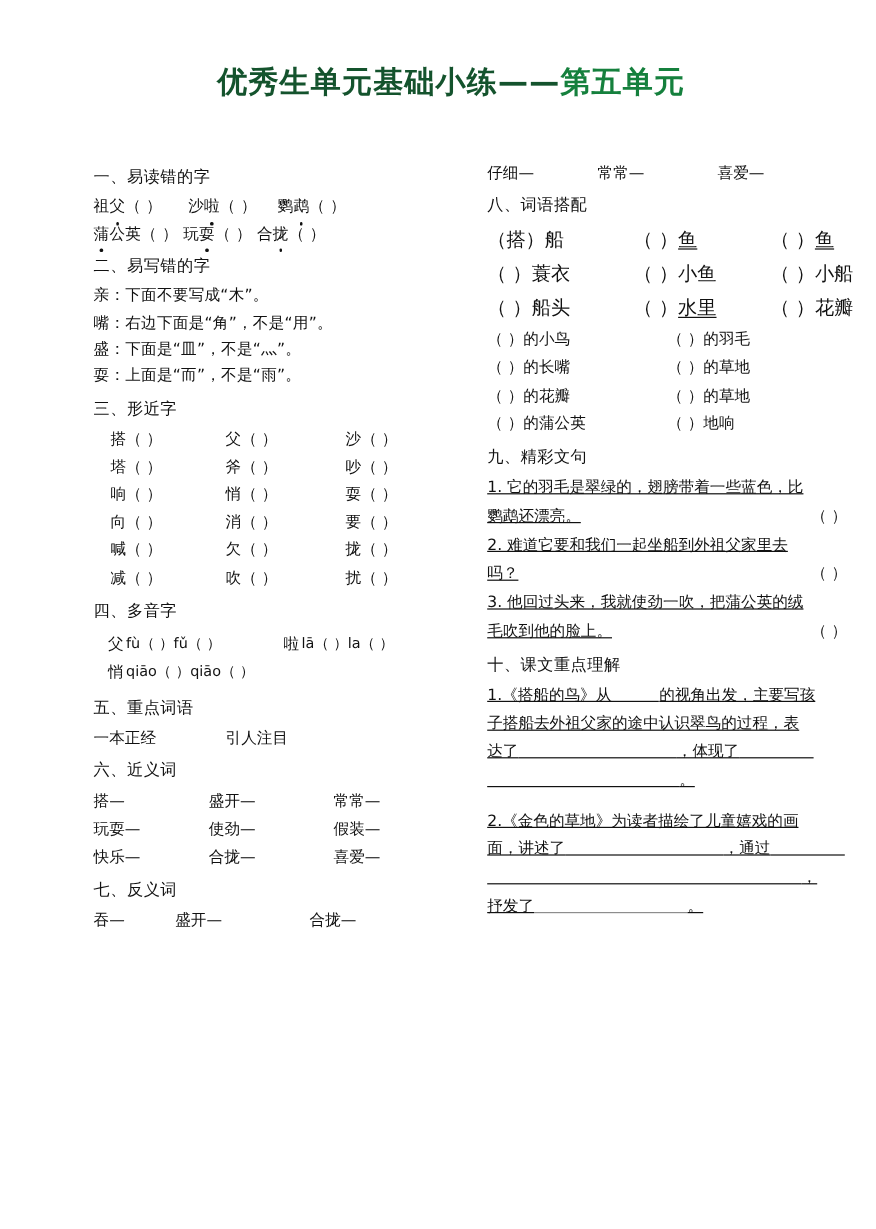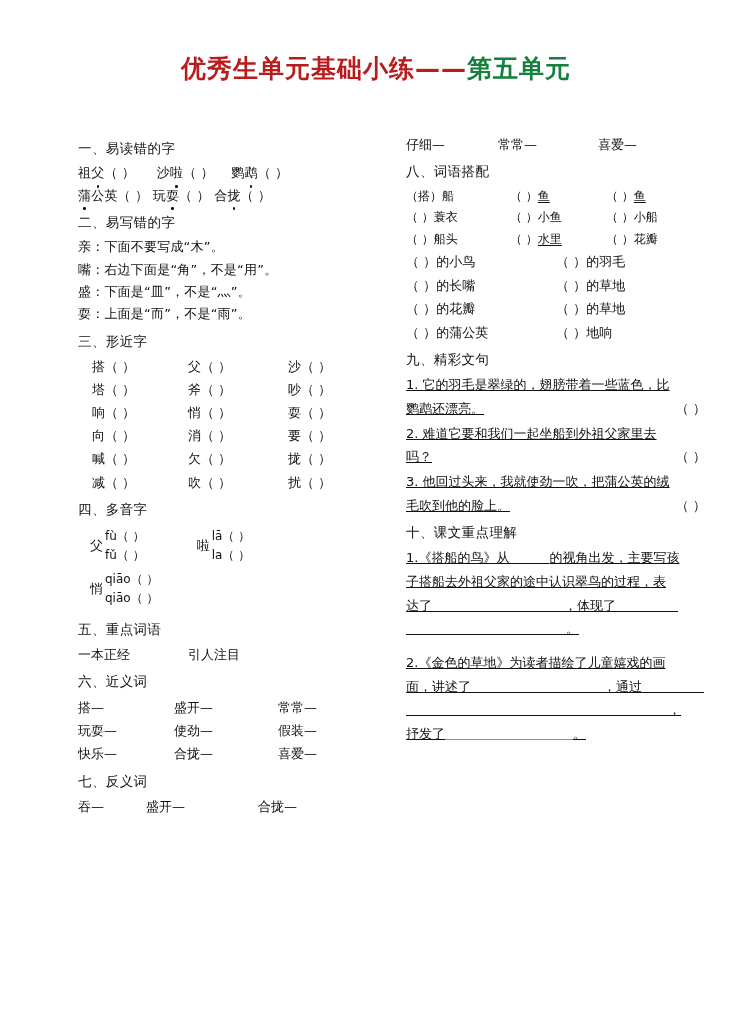--- a/index.html
+++ b/index.html
@@ -36,7 +36,7 @@
     white-space: nowrap;
     display: inline-block;
   }
-  .title .t-black { color: #b91c1c; margin-left: 22px; }
+  .title .t-black { color: #14532d; margin-left: 22px; }
   .title .t-red { color: #15803d; }
 
   

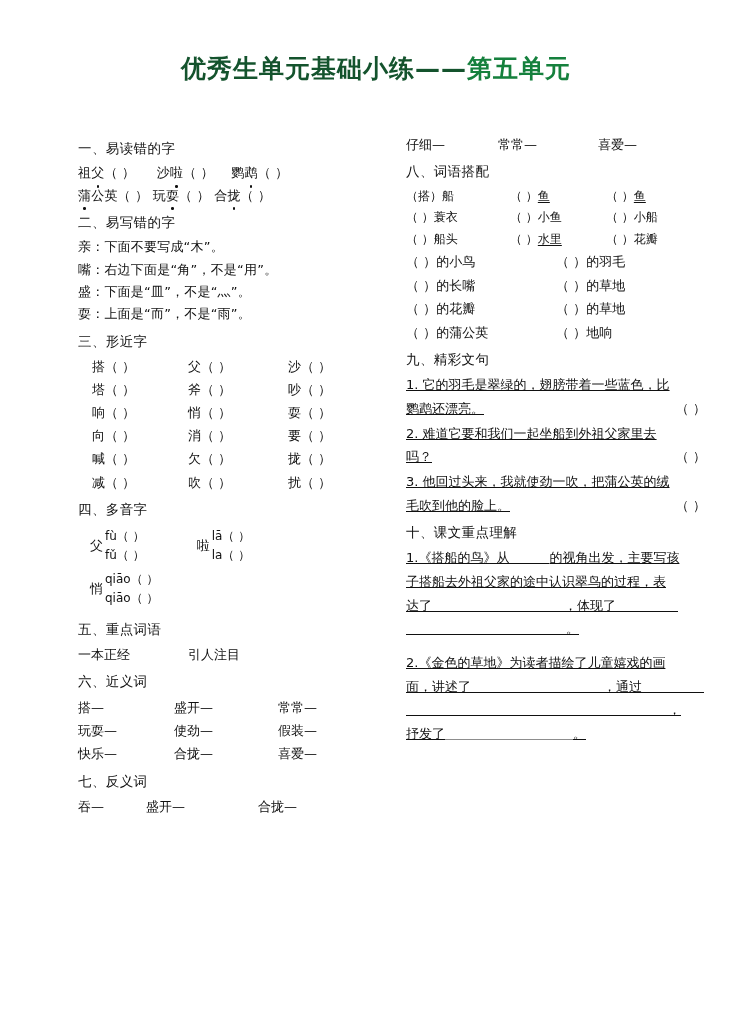--- a/index.html
+++ b/index.html
@@ -101,8 +101,9 @@
   .grid-match3 {
     display: grid;
     grid-template-columns: 104px 96px 100px;
-    font-size: 12px;
-    line-height: 1.8;
+    font-size: 16px;
+    line-height: 1.8;
+    gap: 18px;
   }
   .grid-match2 {
     display: grid;

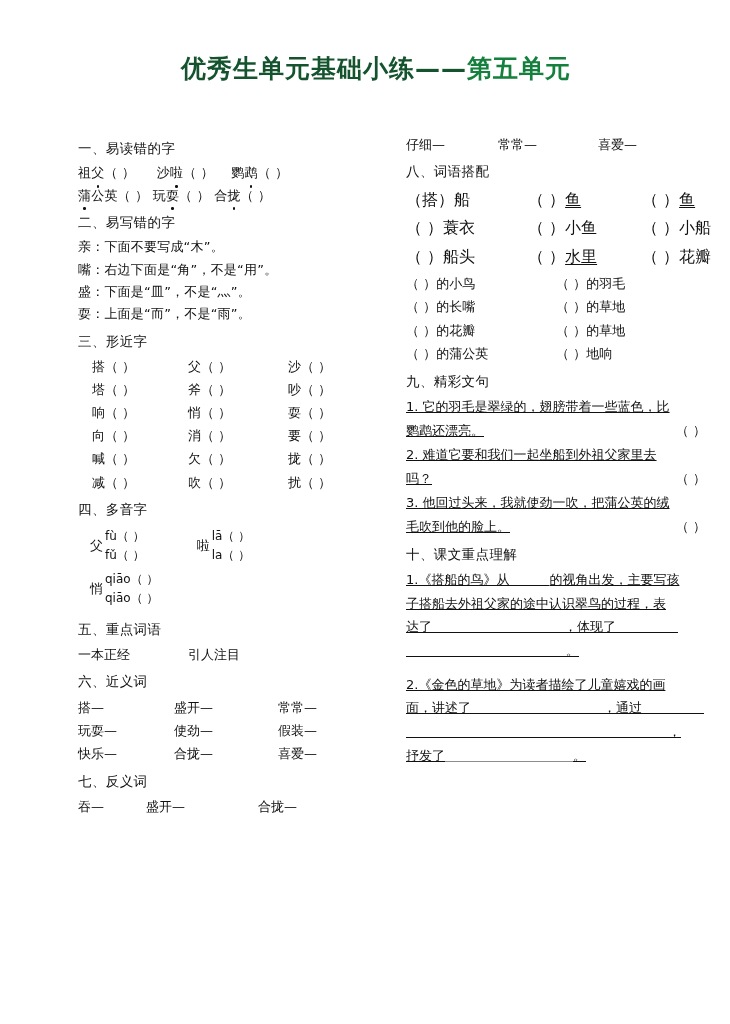--- a/index.html
+++ b/index.html
@@ -132,7 +132,7 @@
   }
   .poly .preads {
     display: flex;
-    flex-direction: column;
+    flex-direction: row;
     line-height: 1.62;
   }
   .poly .preads span { white-space: nowrap; font-size: 12px; }

